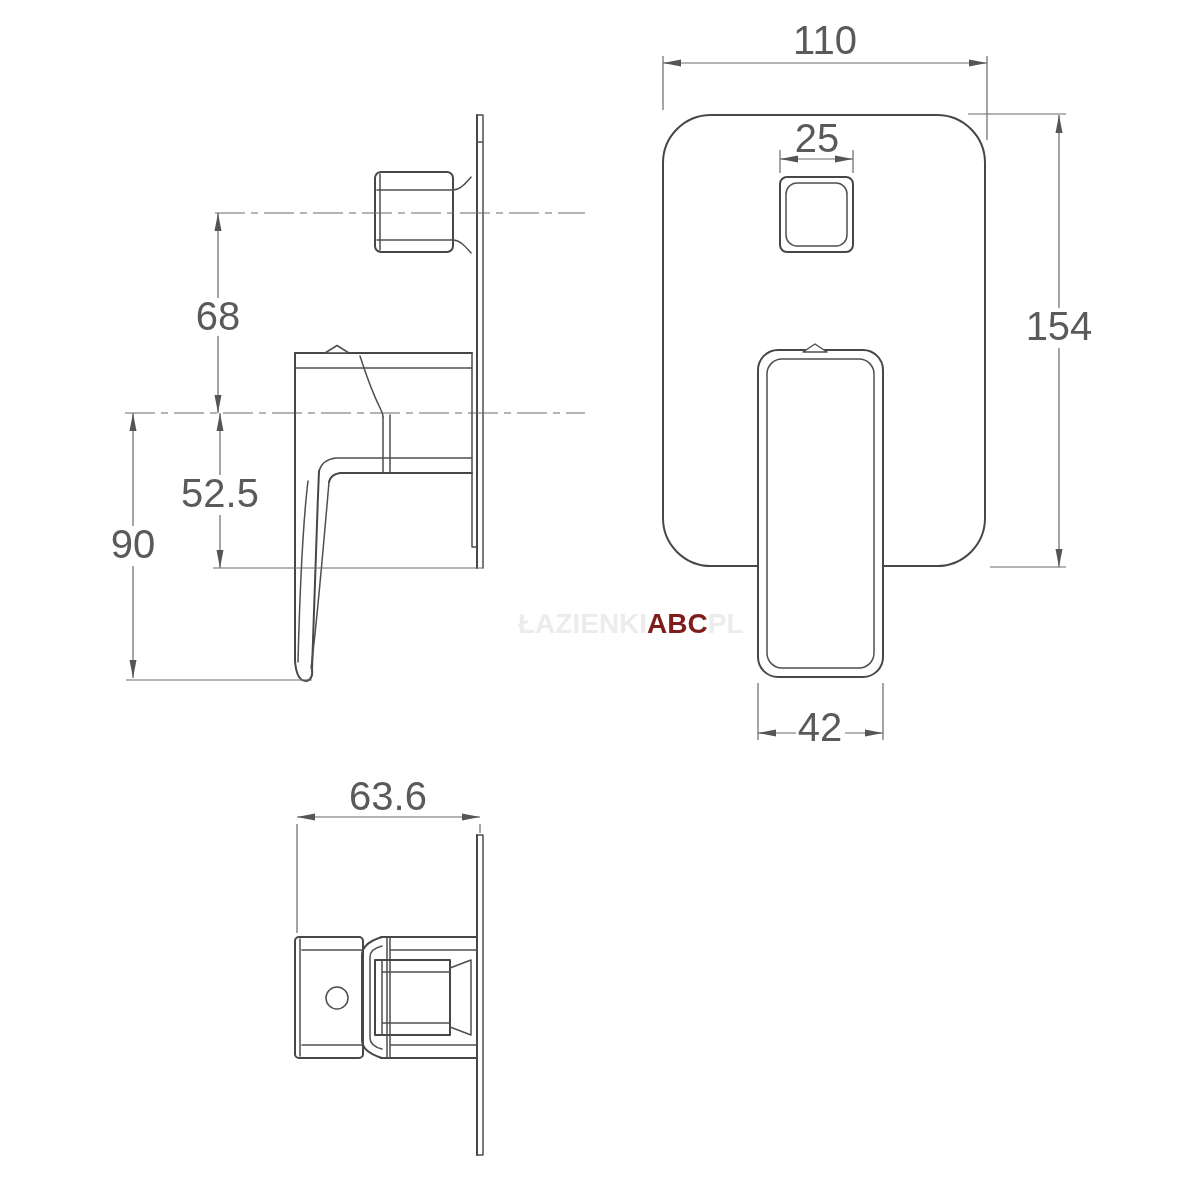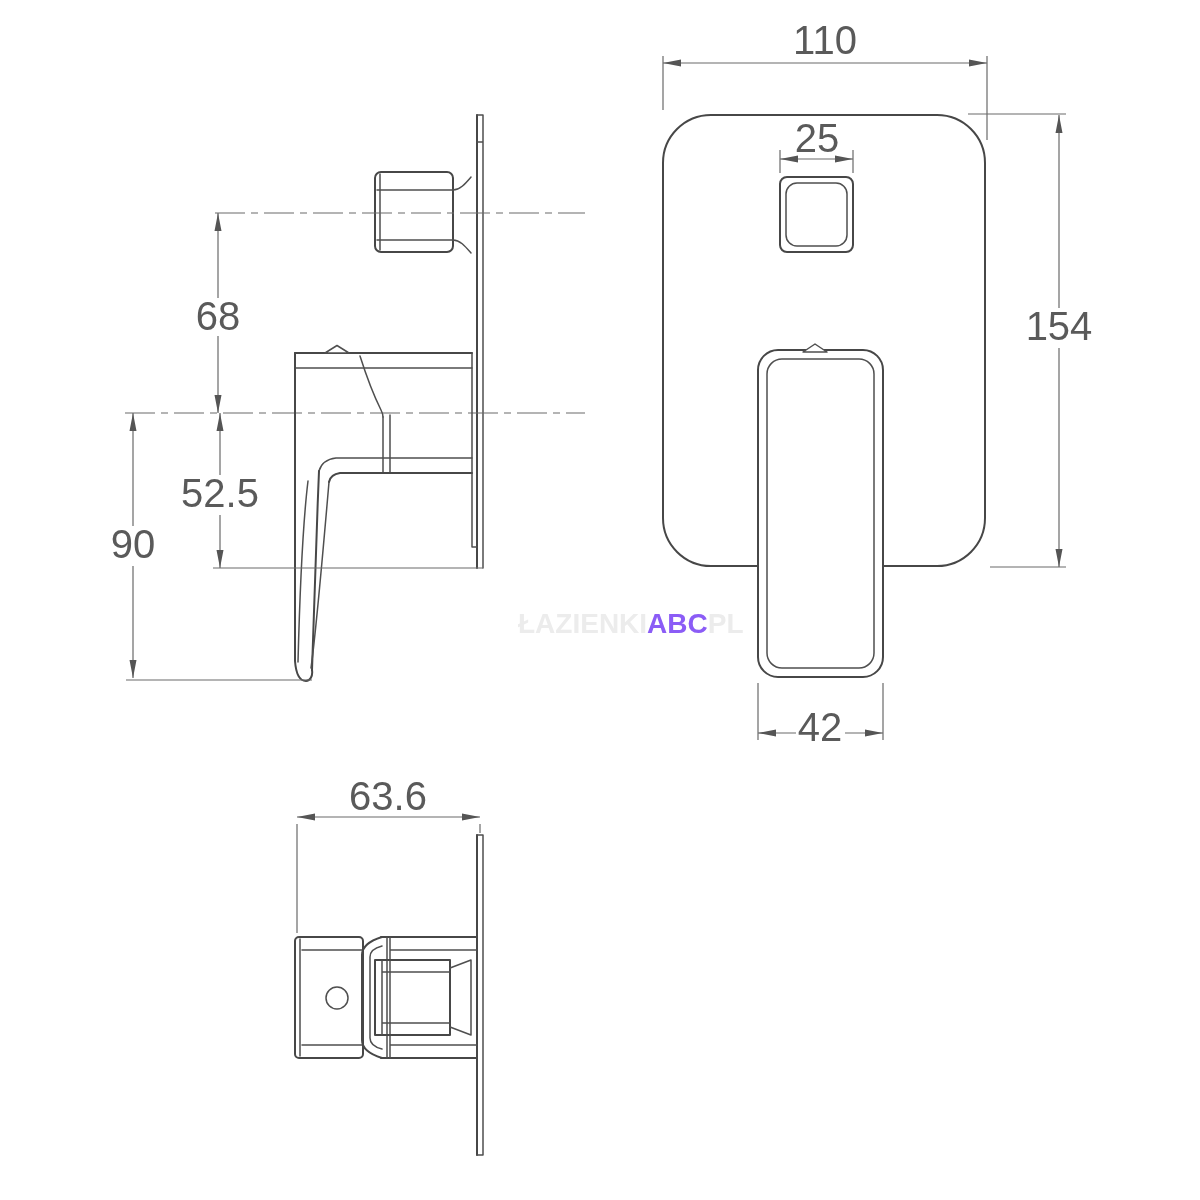--- a/index.html
+++ b/index.html
@@ -18,7 +18,7 @@
   .wm{position:absolute;left:518px;top:608px;font-size:28px;font-weight:bold;
       white-space:nowrap;letter-spacing:0px;}
   .wm-faint{color:#ececec;}
-  .wm-brand{color:#8b5cf6;}
+  .wm-brand{color:#7f1d1d;}
 </style>
 </head>
 <body>

